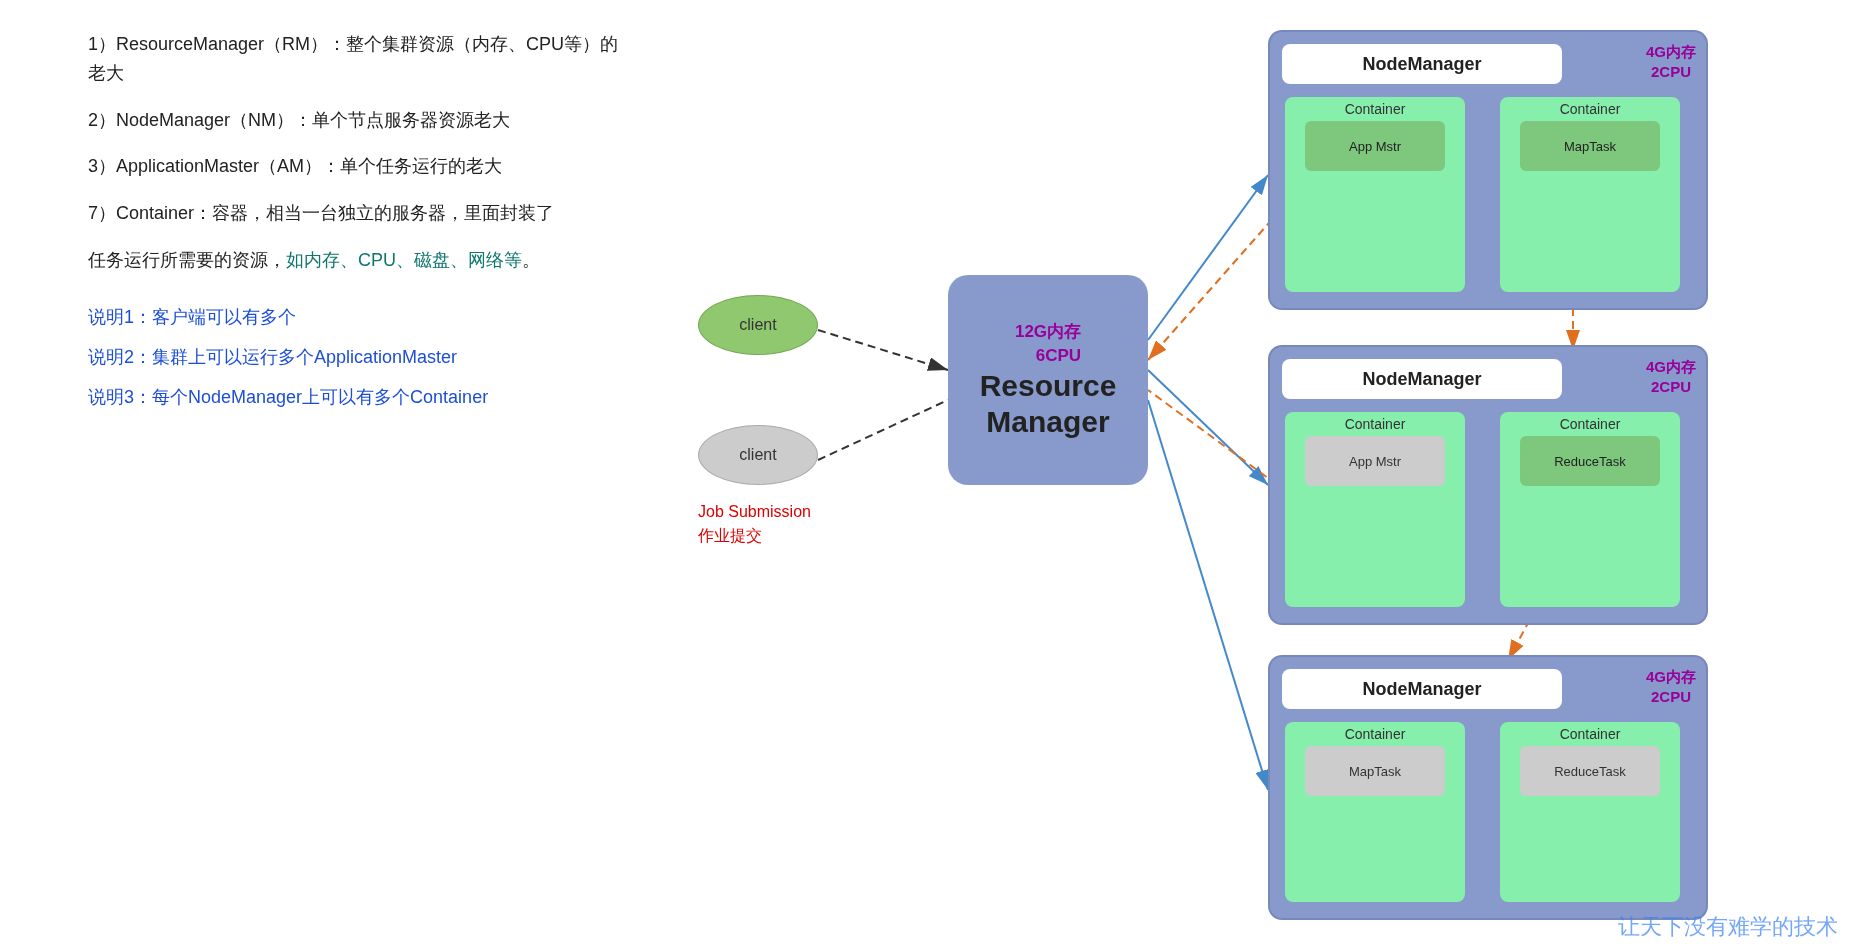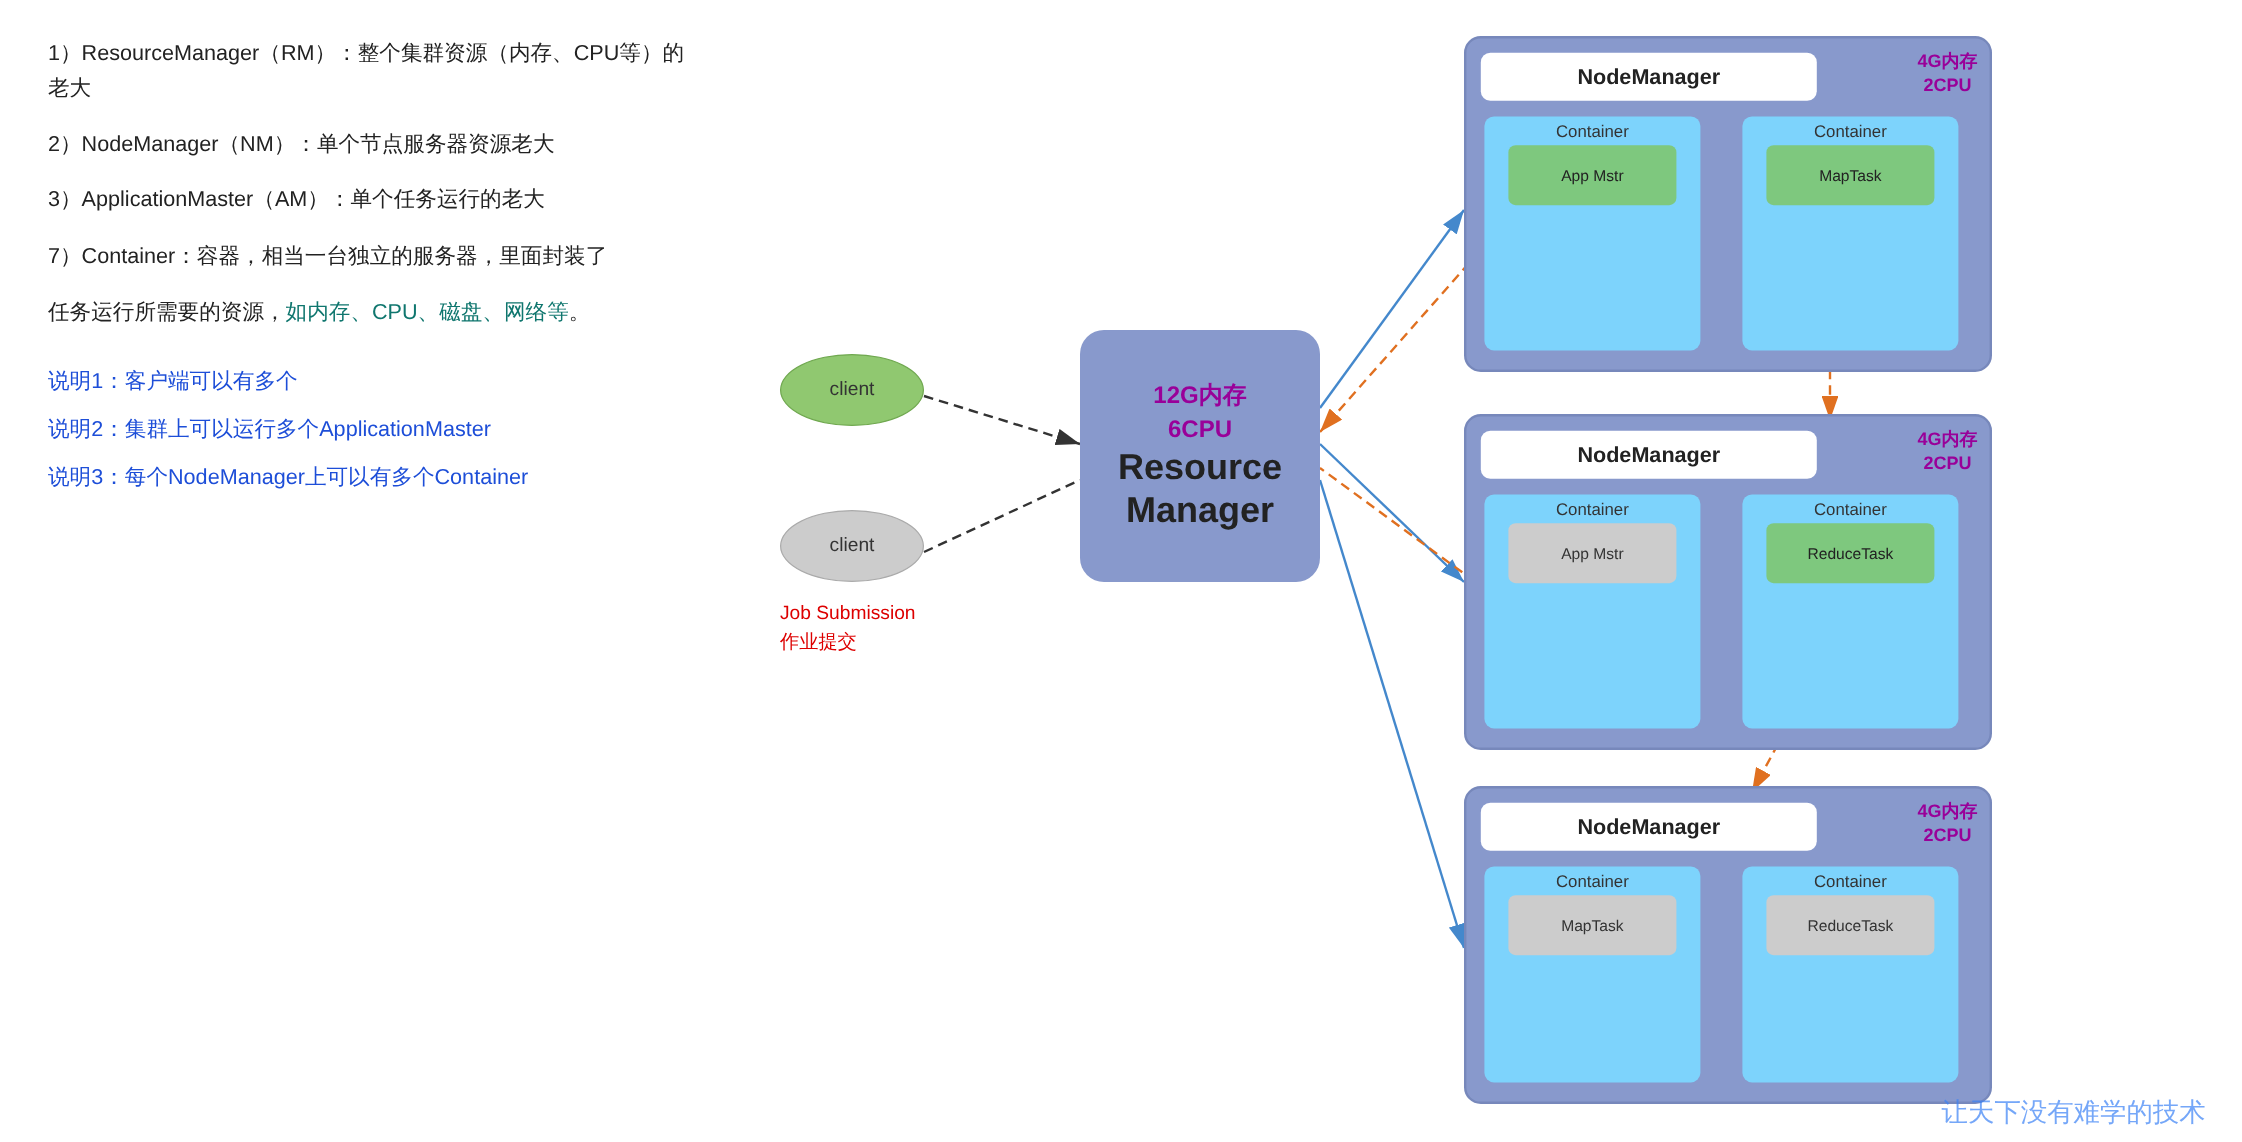--- a/index.html
+++ b/index.html
@@ -17,6 +17,7 @@
       width: 1868px;
       height: 952px;
       position: relative;
+      padding-left: 48px;
     }
 
     

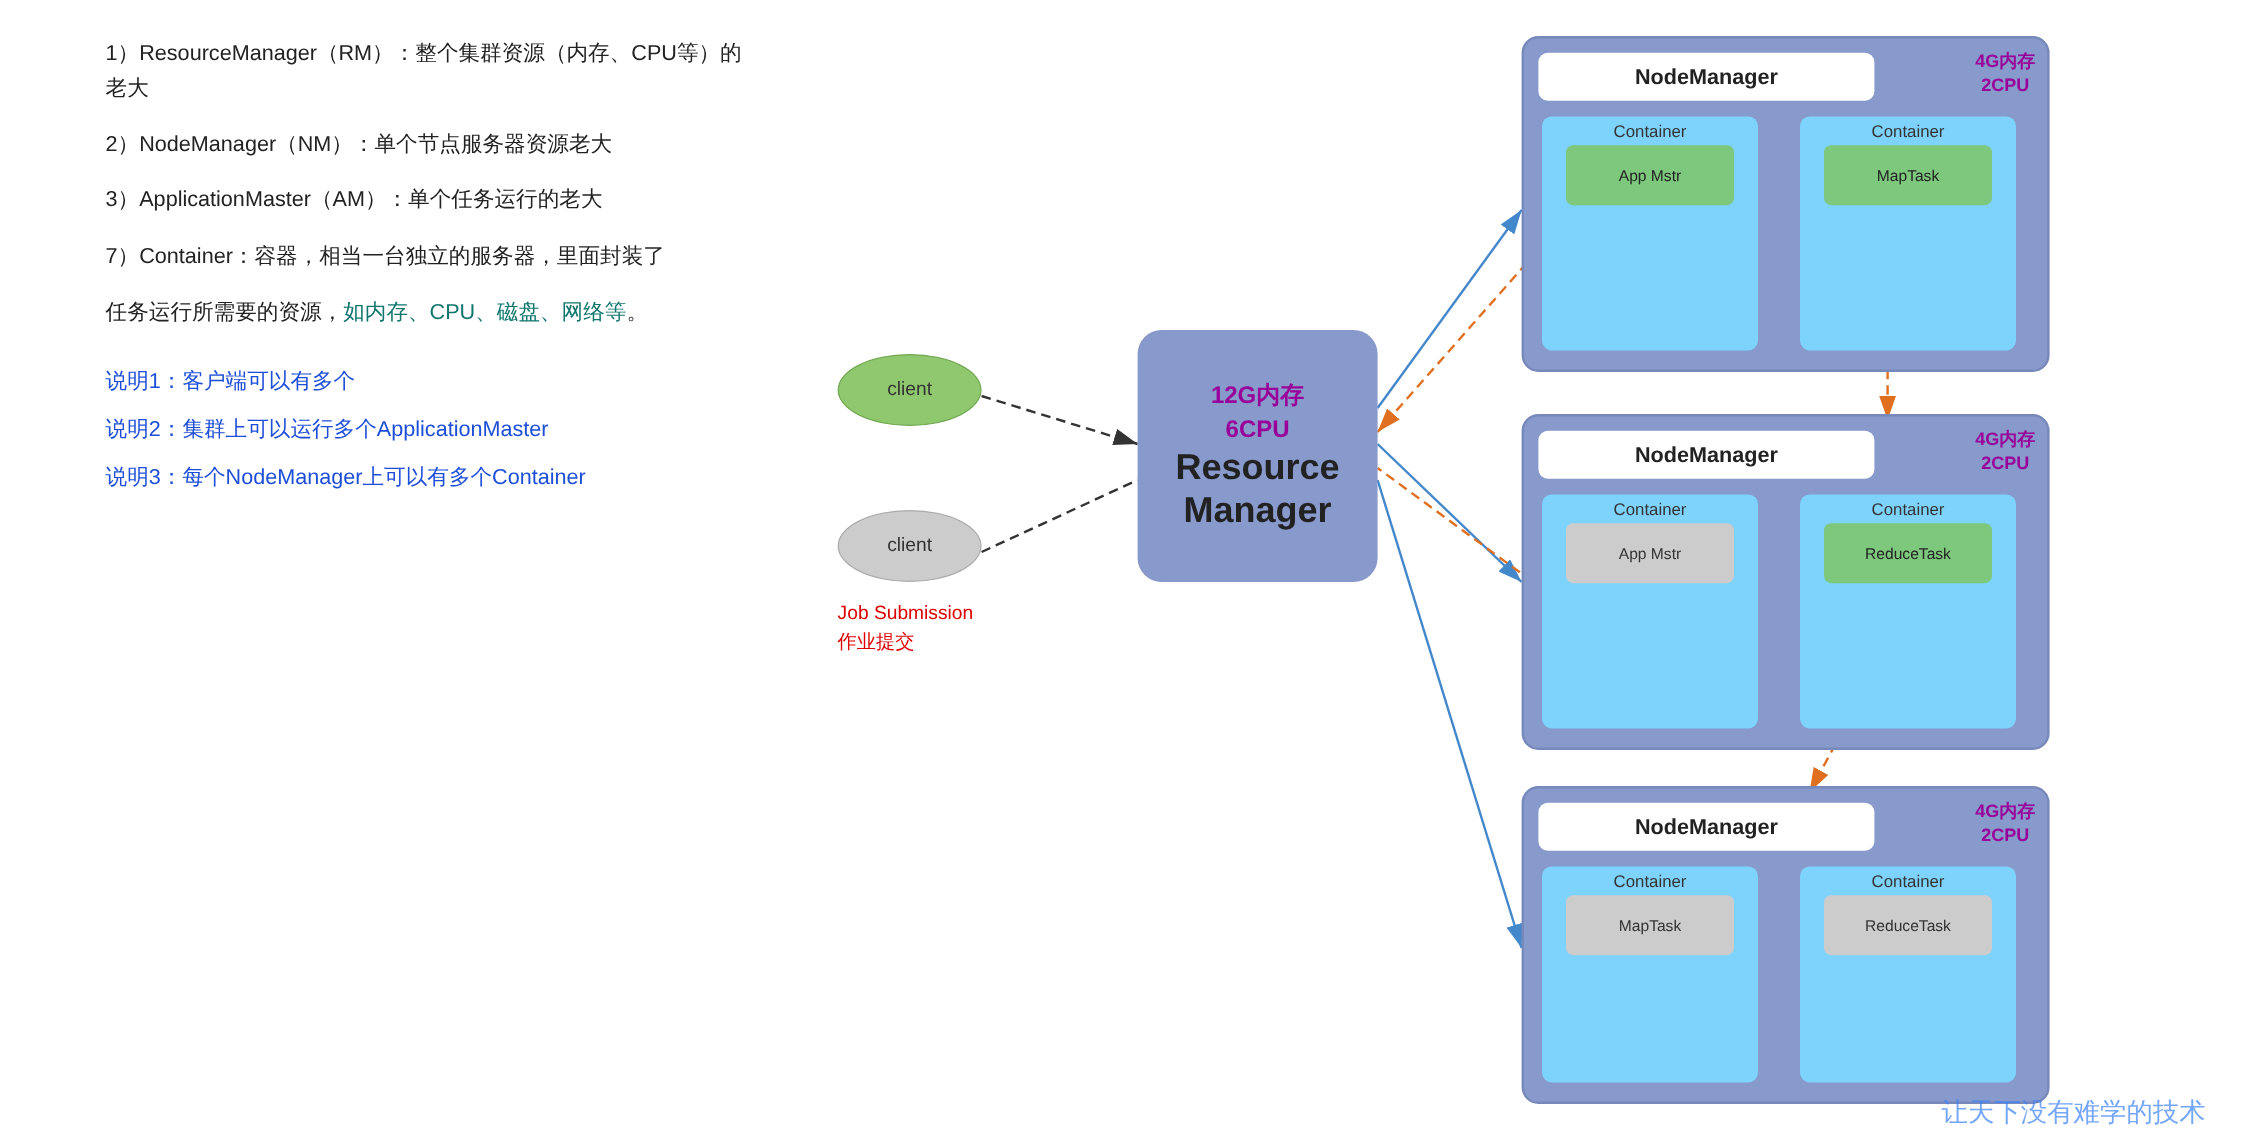--- a/index.html
+++ b/index.html
@@ -71,7 +71,7 @@
 
     
     .container-box {
-      background: #7dd3fc;
+      background: #86efac;
       border-radius: 8px;
       position: absolute;
       display: flex;

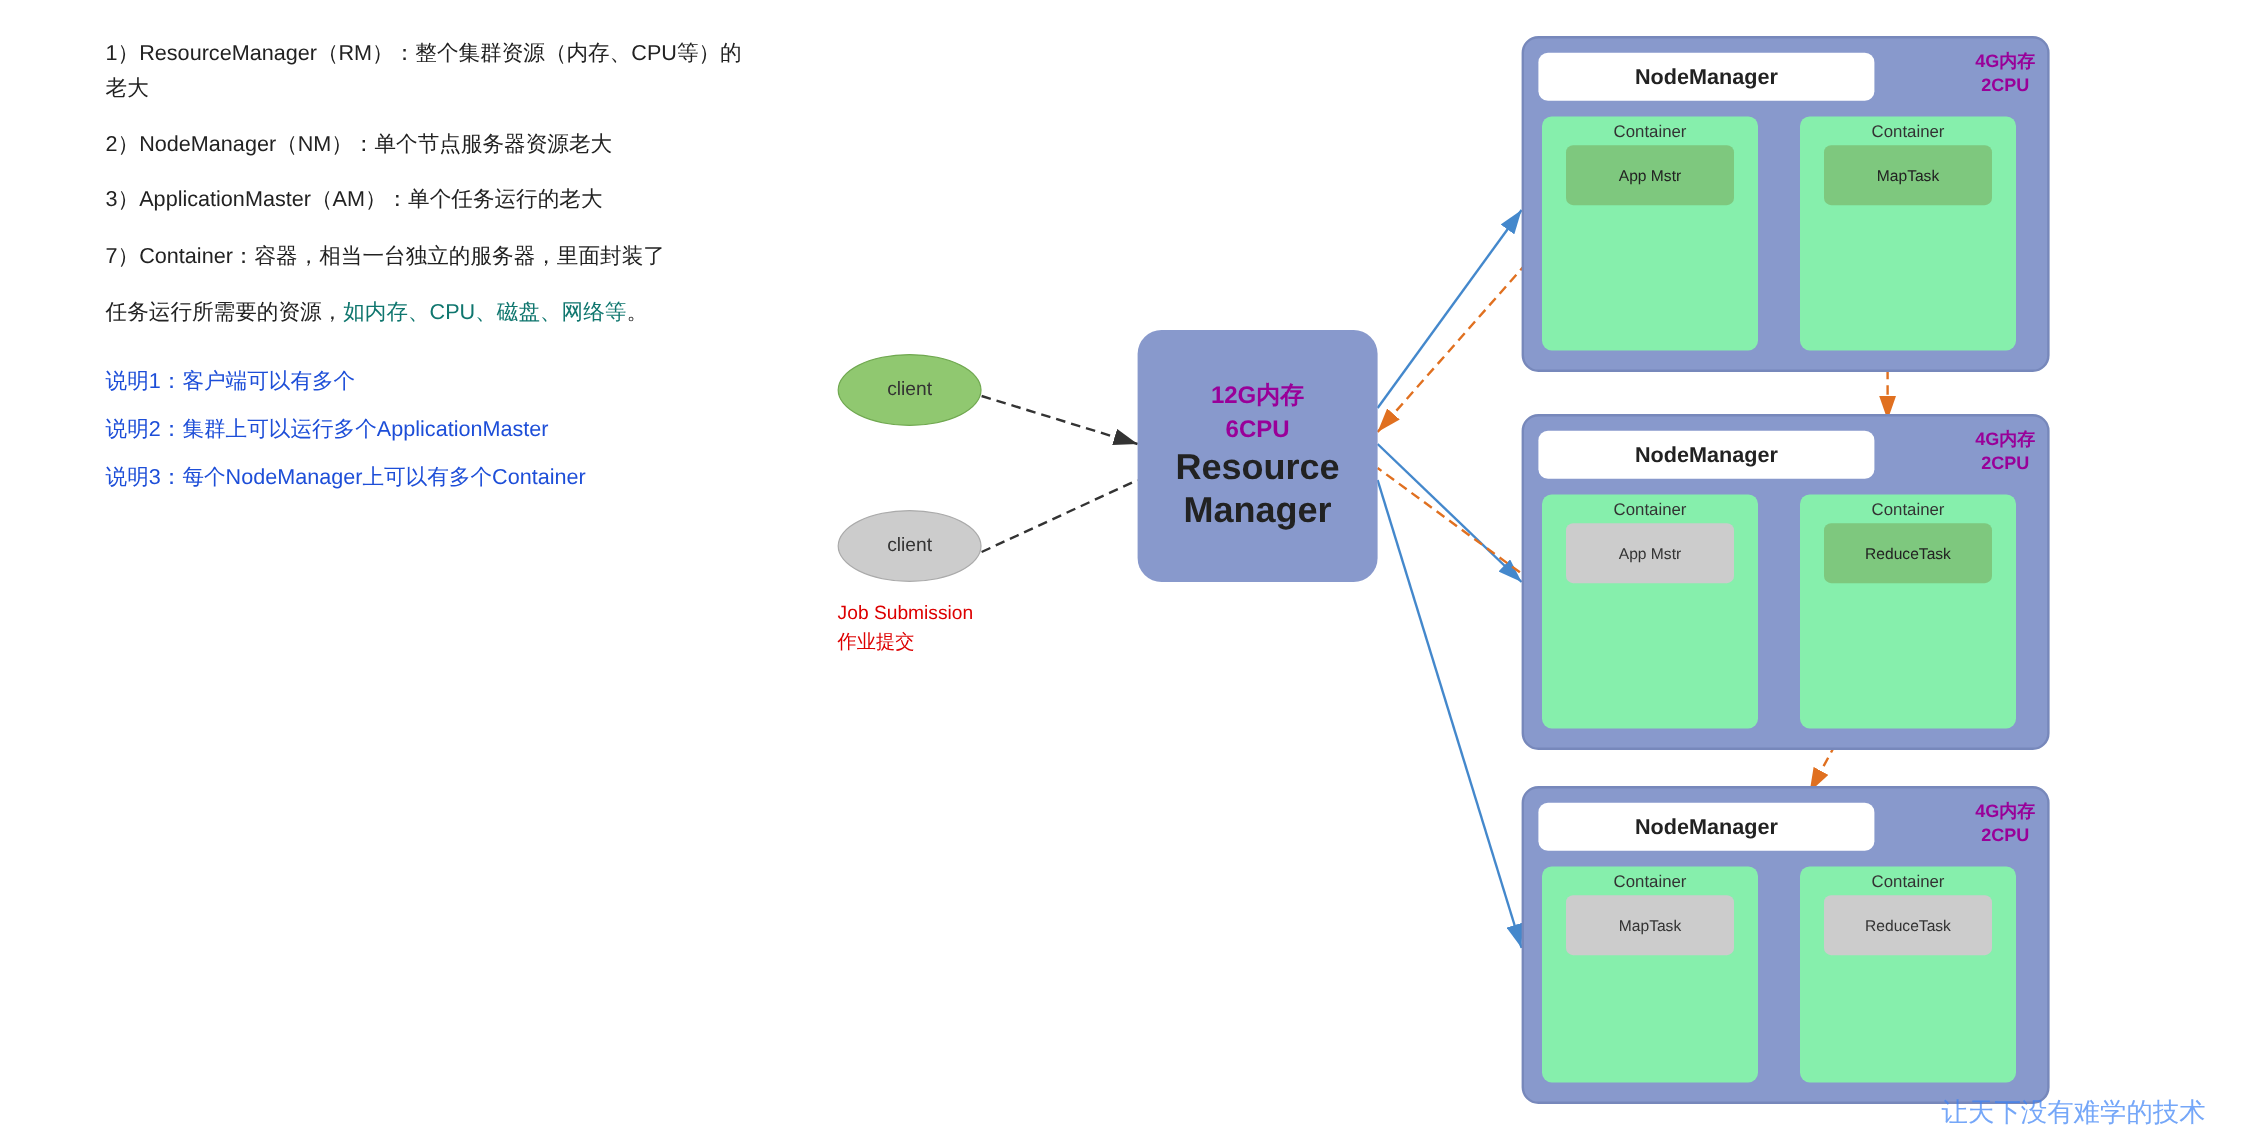--- a/index.html
+++ b/index.html
@@ -120,9 +120,9 @@
 
     .rm-mem {
       color: #990099;
-      font-size: 20px;
+      font-size: 17px;
       font-weight: bold;
-      text-align: center;
+      text-align: right;
       line-height: 1.4;
     }
 

